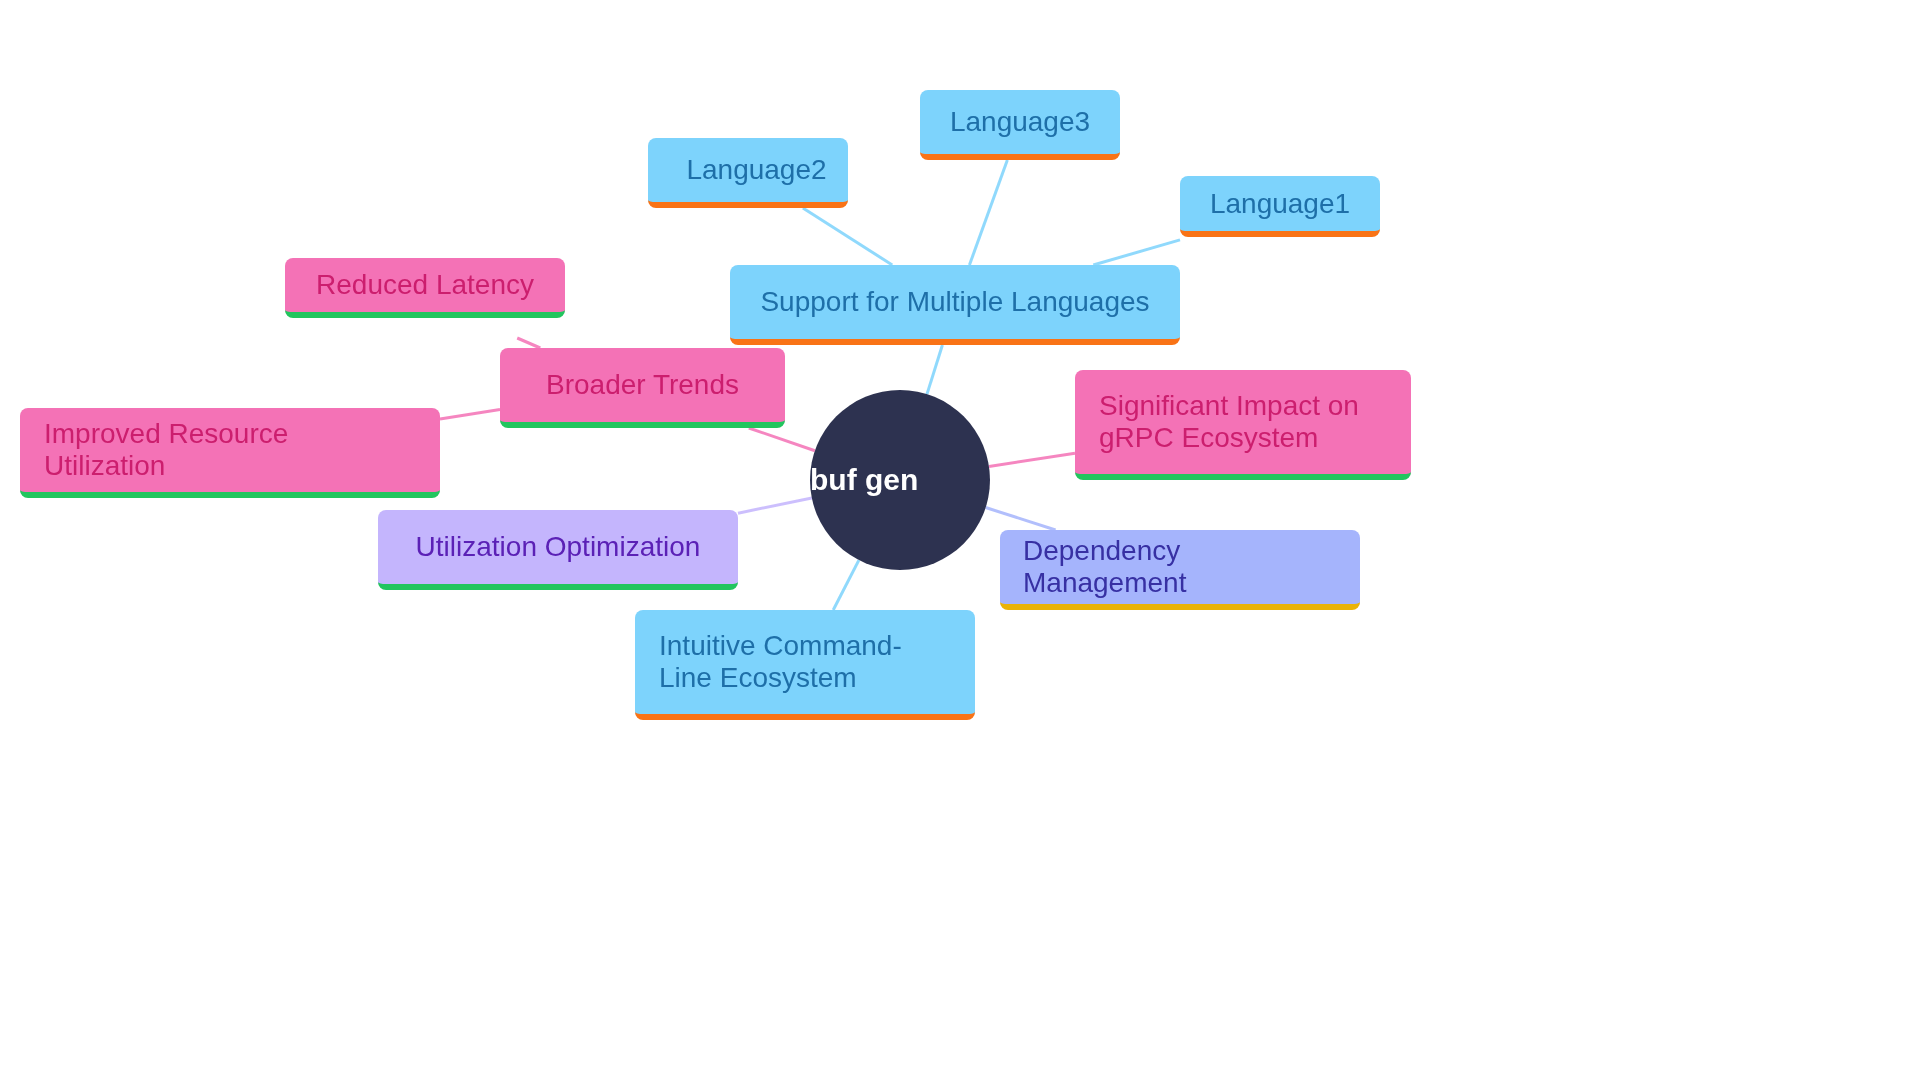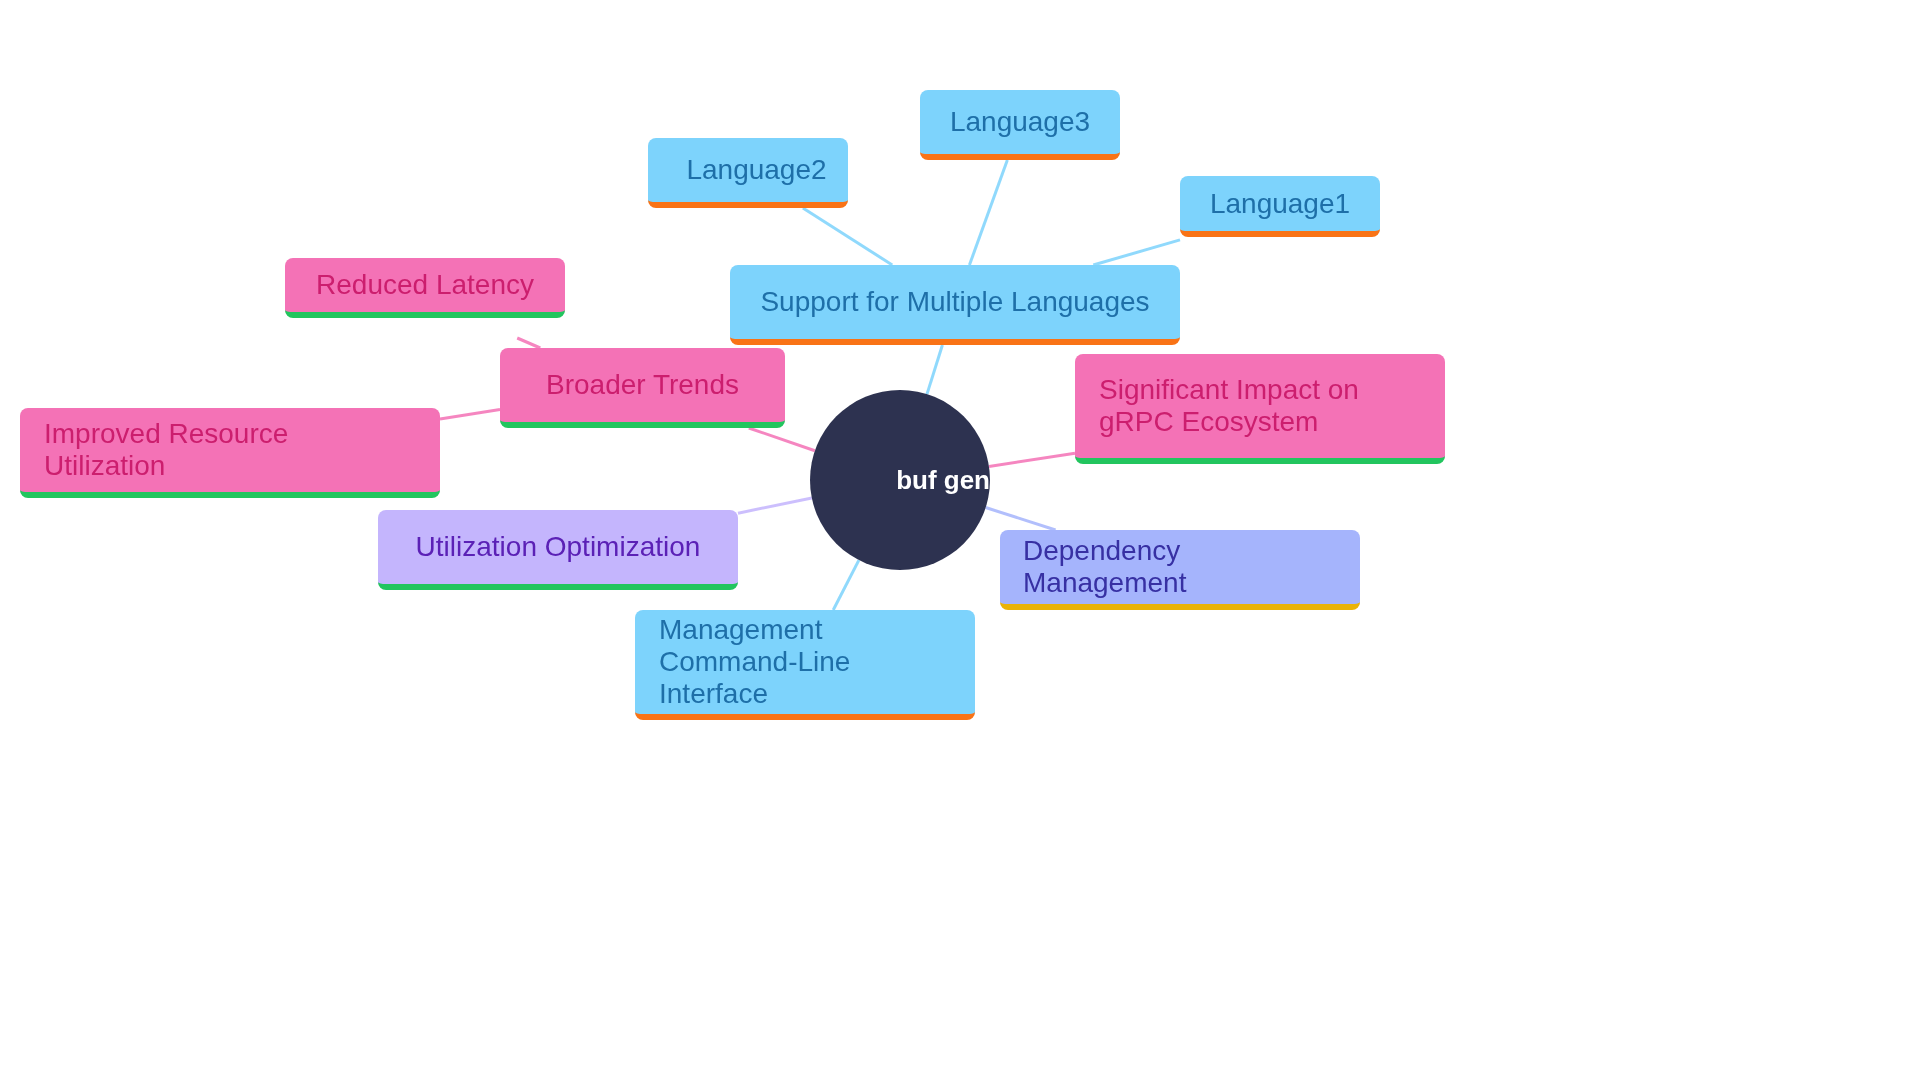--- a/index.html
+++ b/index.html
@@ -105,7 +105,7 @@
 <div class="node-box blue" id="node-language1" style="left: 1180px; top: 176px; width: 200px; height: 61px; border-bottom-color: rgb(249, 115, 22);">
     <span>Language1</span>
   </div>
-<div class="node-box pink" id="node-significant-impact" style="left: 1075px; top: 354px; width: 370px; height: 110px; border-bottom-color: rgb(34, 197, 94);">
+<div class="node-box pink" id="node-significant-impact" style="left: 1075px; top: 370px; width: 336px; height: 110px; border-bottom-color: rgb(34, 197, 94);">
     <span>Significant Impact on gRPC Ecosystem</span>
   </div>
 <div class="node-box indigo" id="node-dependency-management" style="left: 1000px; top: 530px; width: 360px; height: 80px; border-bottom-color: rgb(234, 179, 8);">

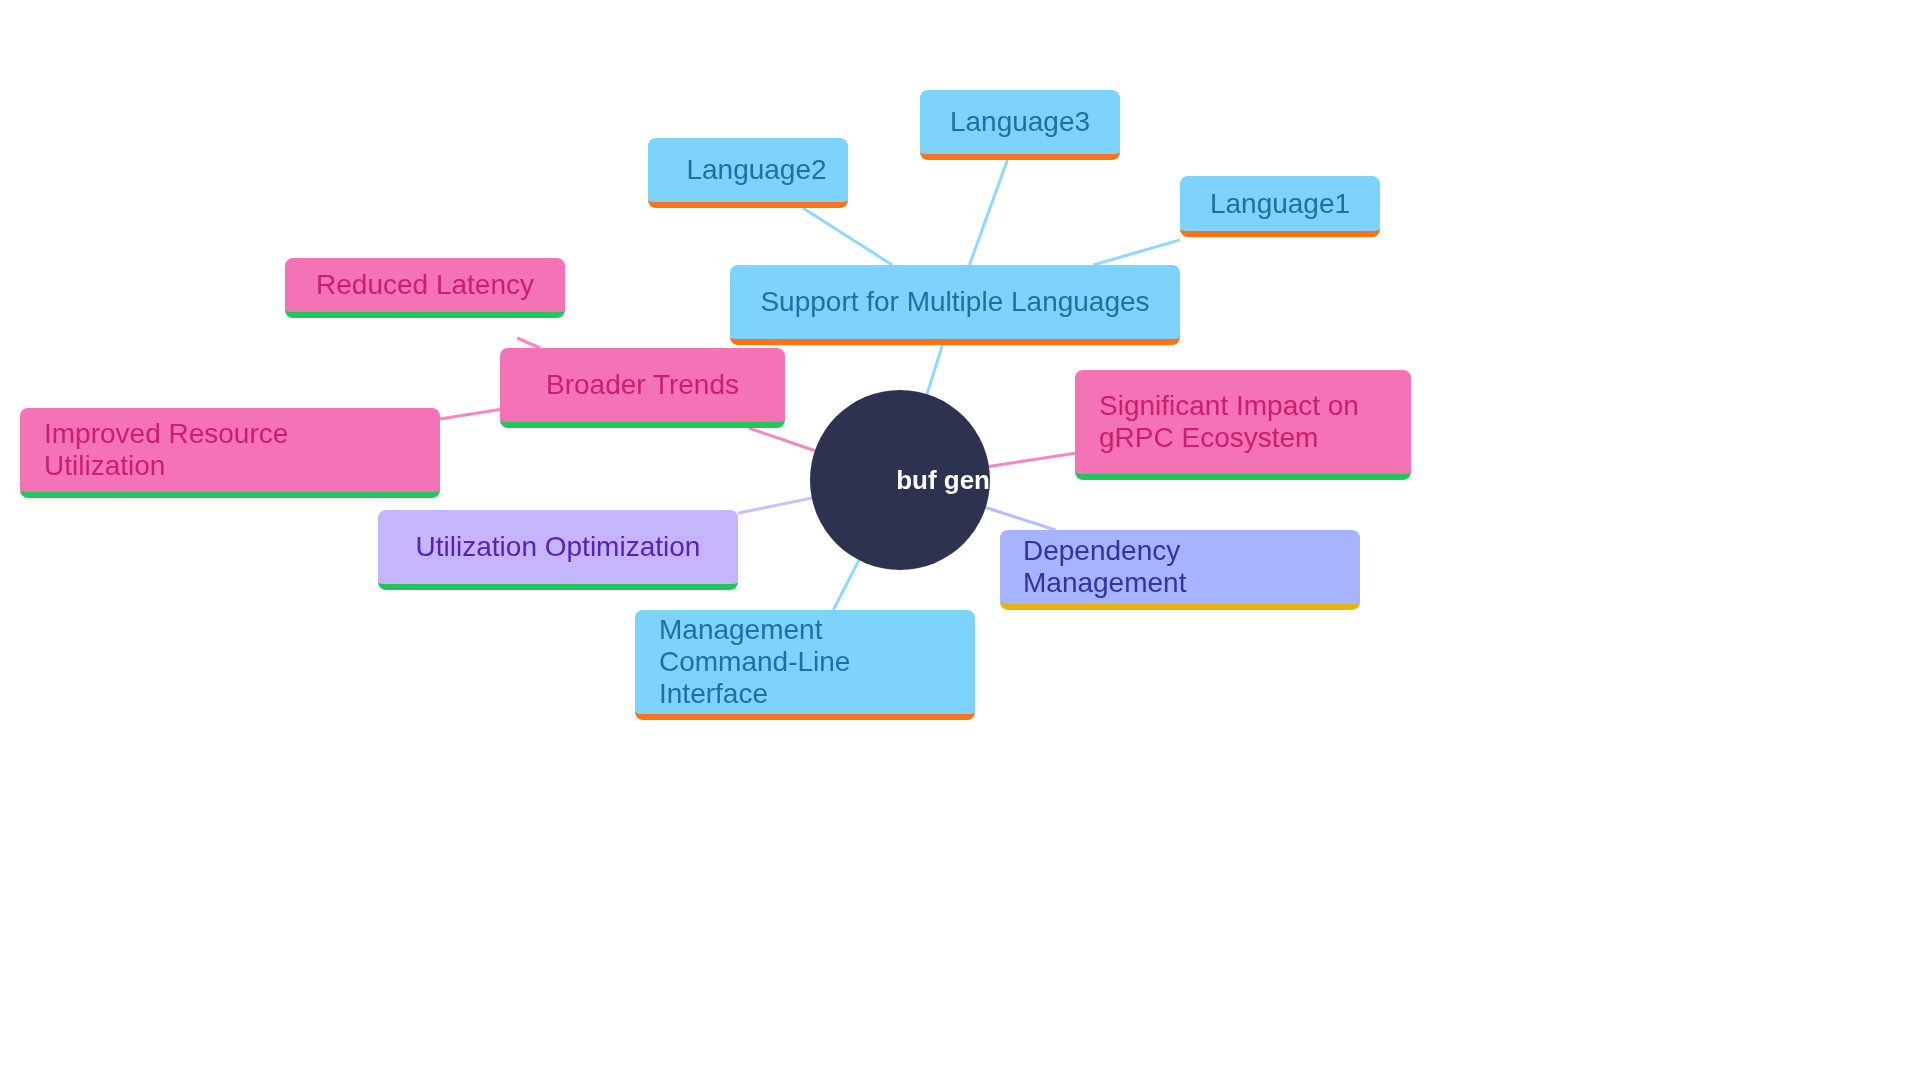--- a/index.html
+++ b/index.html
@@ -36,8 +36,8 @@
       color: #ffffff;
       display: flex;
       align-items: center;
-      justify-content: flex-end;
-      font-size: 26px;
+      justify-content: flex-start;
+      font-size: 30px;
       font-weight: 600;
     }
     

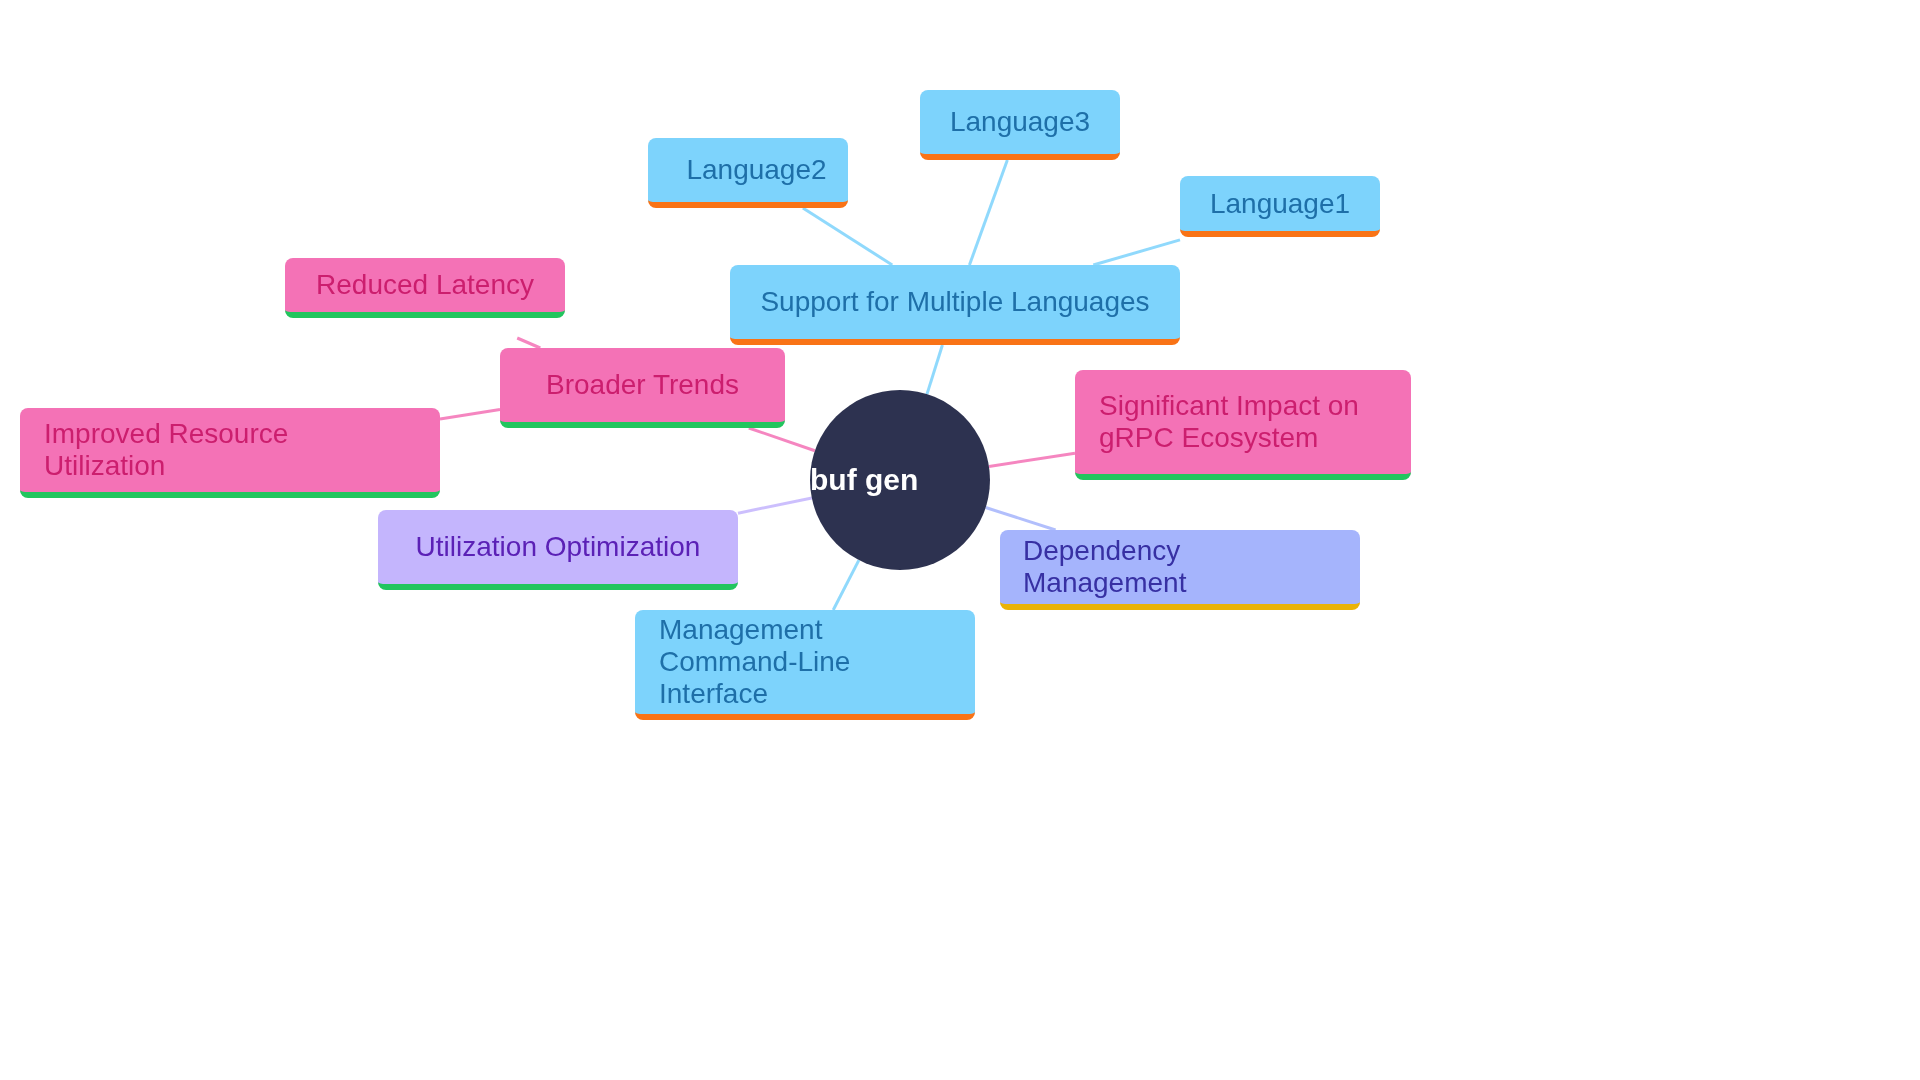--- a/index.html
+++ b/index.html
@@ -112,7 +112,7 @@
     <span>Dependency Management</span>
   </div>
 <div class="node-box blue" id="node-intuitive-cli" style="left: 635px; top: 610px; width: 340px; height: 110px; border-bottom-color: rgb(249, 115, 22);">
-    <span>Management Command-Line Interface</span>
+    <span>Intuitive Command-Line Ecosystem</span>
   </div>
 <div class="node-box purple" id="node-performance-opt" style="left: 378px; top: 510px; width: 360px; height: 80px; border-bottom-color: rgb(34, 197, 94);">
     <span>Utilization Optimization</span>

